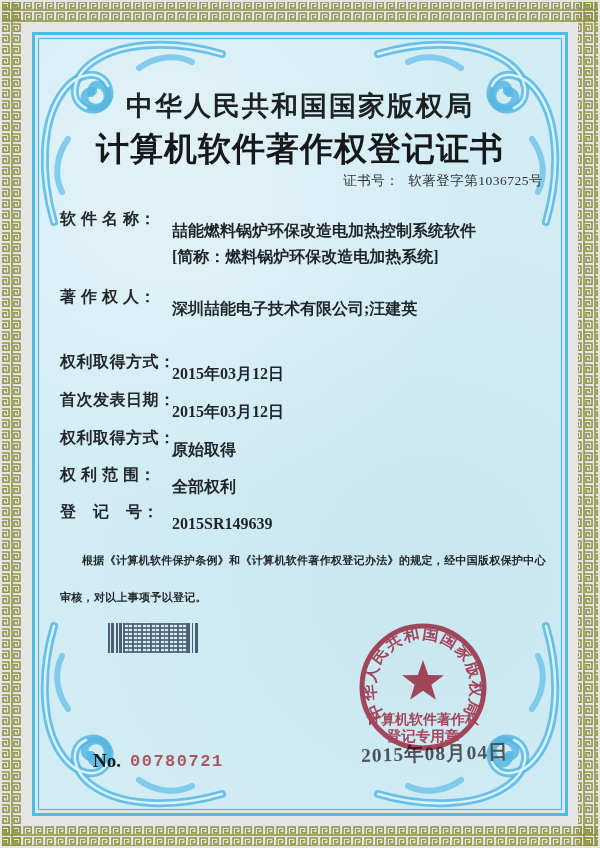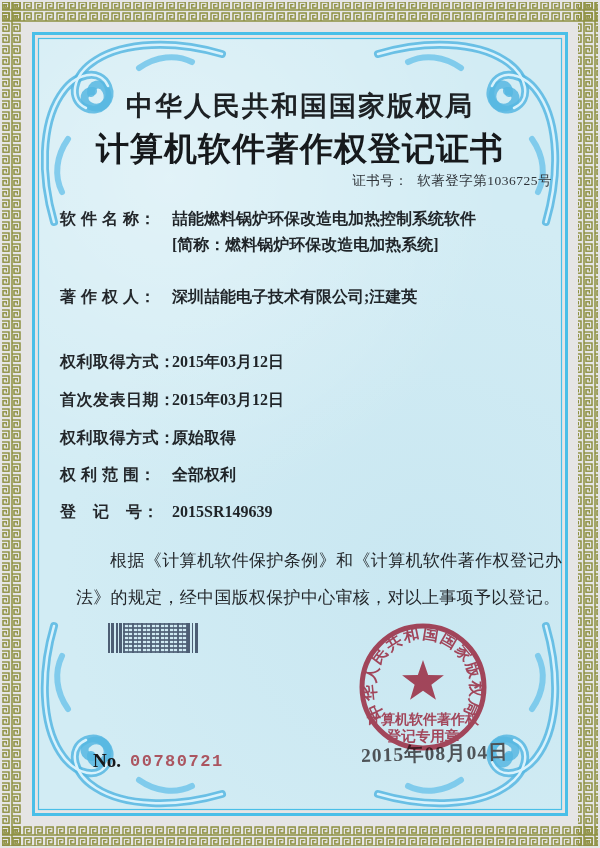--- a/index.html
+++ b/index.html
@@ -27,7 +27,7 @@
     font-size:33px;font-weight:bold;letter-spacing:1px;color:#16191c;
   }
   .cert-no{
-    position:absolute;right:48px;top:172px;font-size:13.5px;color:#2e3338;
+    position:absolute;right:57px;top:172px;font-size:13.5px;color:#2e3338;
     letter-spacing:.5px;
     margin-left:8px;
   }

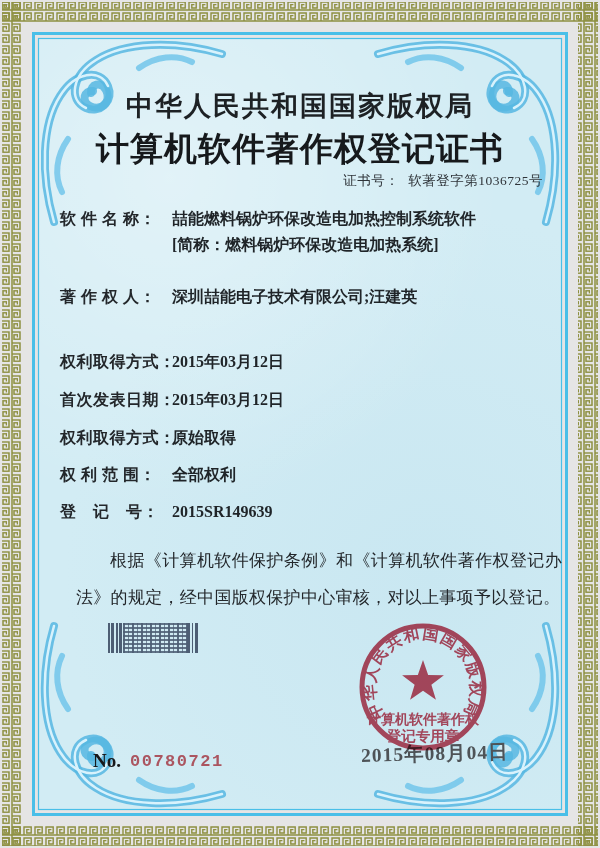--- a/index.html
+++ b/index.html
@@ -37,7 +37,7 @@
     position:absolute;left:0;top:0;width:118px;font-weight:600;color:#23272b;
     letter-spacing:.5px;white-space:nowrap;
   }
-  .row .val{position:absolute;left:112px;top:0;width:380px;font-weight:600;color:#1f2428;white-space:nowrap;}
+  .row .val{position:absolute;left:112px;top:12px;width:380px;font-weight:600;color:#1f2428;white-space:nowrap;}
   .row .val div{white-space:nowrap;}
   .statement{
     position:absolute;left:76px;top:542px;width:486px;

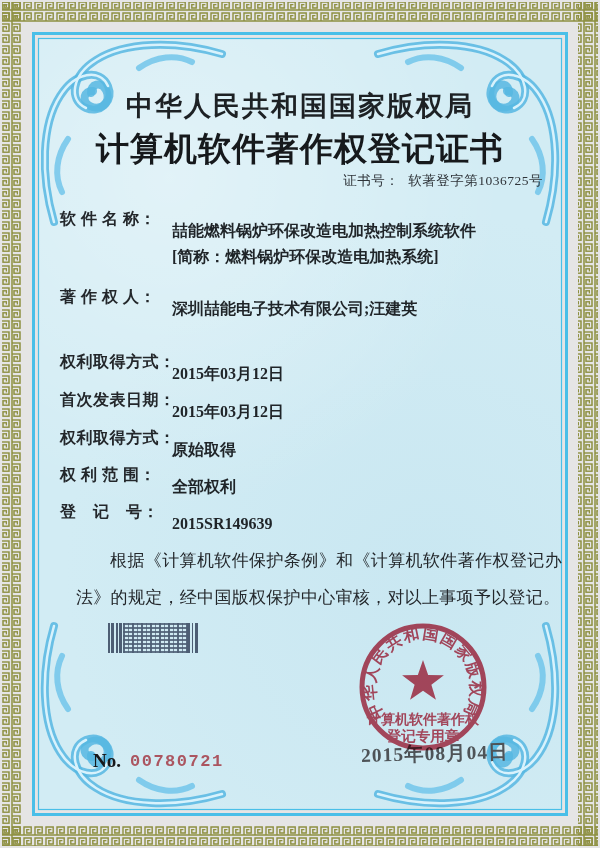--- a/index.html
+++ b/index.html
@@ -40,9 +40,9 @@
   .row .val{position:absolute;left:112px;top:12px;width:380px;font-weight:600;color:#1f2428;white-space:nowrap;}
   .row .val div{white-space:nowrap;}
   .statement{
-    position:absolute;left:76px;top:542px;width:486px;
-    font-size:17px;line-height:37px;text-indent:2em;color:#23272b;
-    text-align:justify;letter-spacing:.3px;font-weight:400;
+    position:absolute;left:60px;top:542px;width:486px;
+    font-size:11px;line-height:37px;text-indent:2em;color:#23272b;
+    text-align:justify;letter-spacing:.3px;font-weight:700;
   }
   .barcode{
     position:absolute;left:108px;top:623px;width:92px;height:30px;display:flex;

